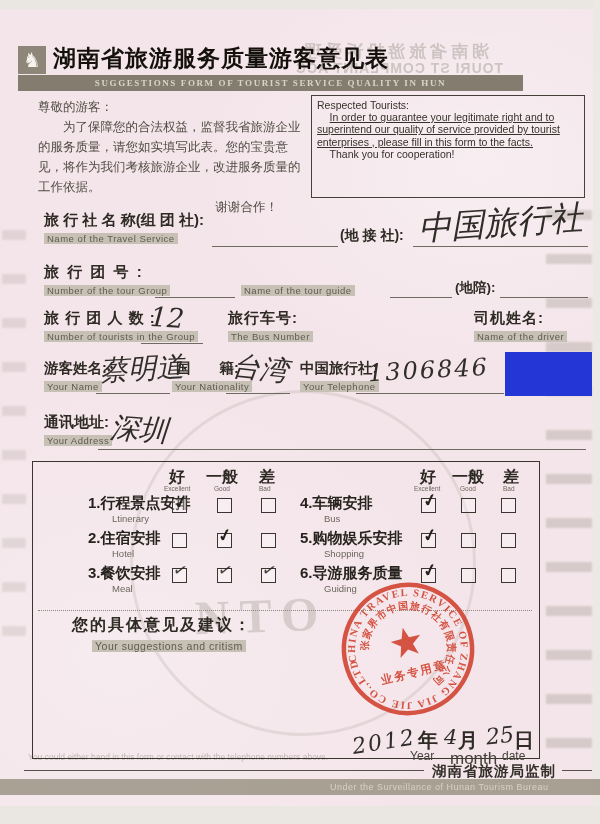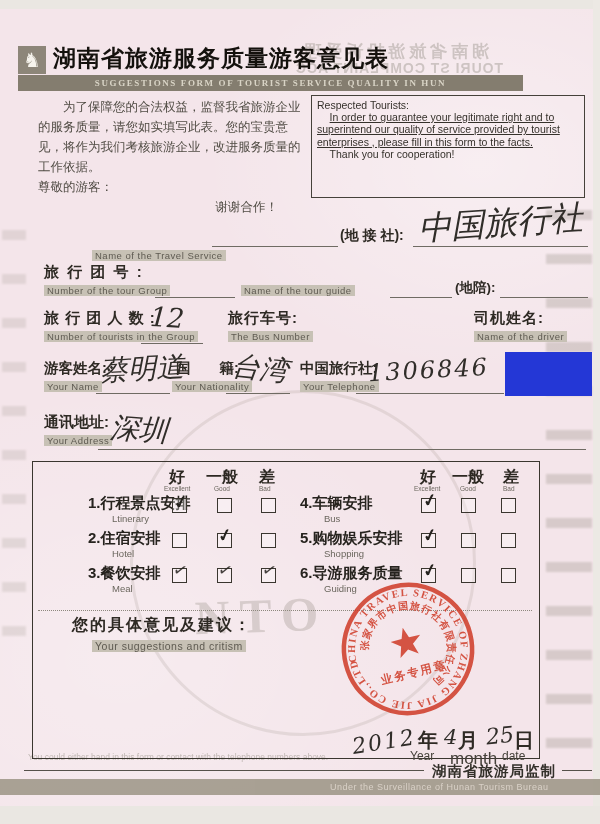--- a/index.html
+++ b/index.html
@@ -52,8 +52,8 @@
   </div>
 
   <div class="abs" style="left:38px;top:97px;width:268px;height:102px;font-family:'DejaVu Serif',serif;font-size:12.5px;color:#504c44;line-height:20px;">
+    <div>尊敬的游客：</div>
     <div style="text-indent:2em;">为了保障您的合法权益，监督我省旅游企业的服务质量，请您如实填写此表。您的宝贵意见，将作为我们考核旅游企业，改进服务质量的工作依据。</div>
-    <div>尊敬的游客：</div>
     <div style="text-align:right;padding-right:28px;">谢谢合作！</div>
   </div>
   <div class="abs" style="left:311px;top:95px;width:262px;height:95px;border:1.5px solid #45413a;padding:3px 5px;font-size:10.5px;line-height:12.2px;color:#35312b;">

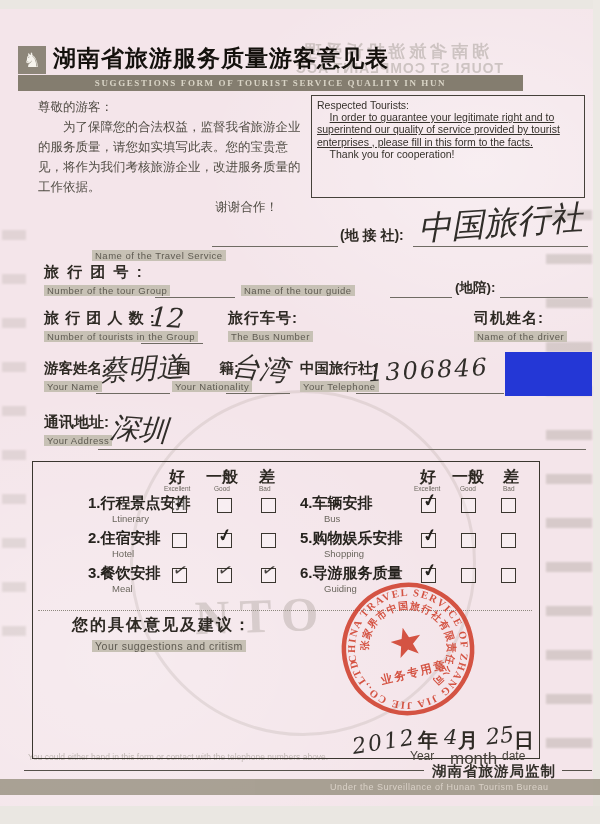--- a/index.html
+++ b/index.html
@@ -62,6 +62,7 @@
     <div style="text-indent:1.2em;">Thank you for cooperation!</div>
   </div>
 
+  <div class="abs cn" style="left:44px;top:211px;font-size:15px;white-space:nowrap;">旅 行 社 名 称(组 团 社):</div>
   <div class="abs sub" style="left:44px;top:250px;margin-left:48px;">Name    of    the   Travel    Service</div>
   <div class="abs uline" style="left:212px;top:246px;width:126px;"></div>
   <div class="abs cn" style="left:340px;top:227px;font-size:14px;">(地 接 社):</div>

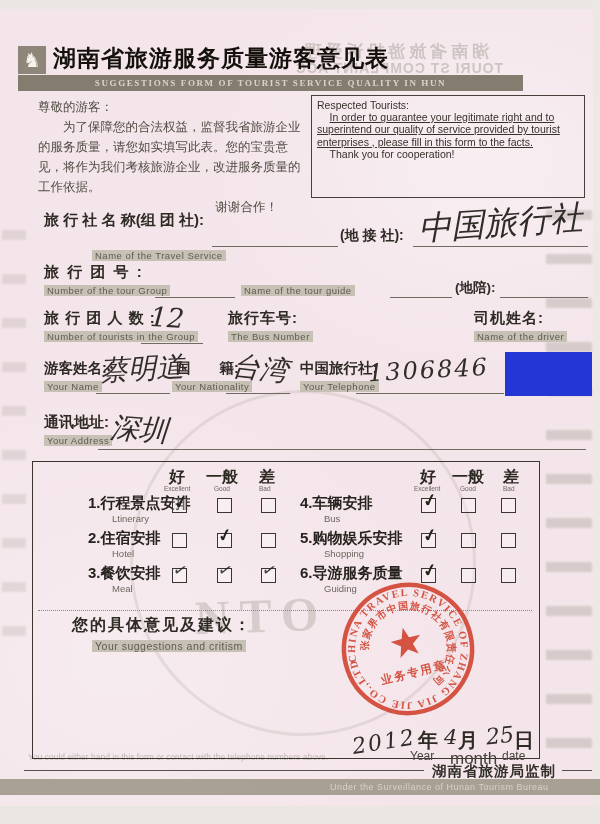--- a/index.html
+++ b/index.html
@@ -63,7 +63,7 @@
   </div>
 
   <div class="abs cn" style="left:44px;top:211px;font-size:15px;white-space:nowrap;">旅 行 社 名 称(组 团 社):</div>
-  <div class="abs sub" style="left:44px;top:250px;margin-left:48px;">Name    of    the   Travel    Service</div>
+  <div class="abs sub" style="left:44px;top:233px;">Name    of    the   Travel    Service</div>
   <div class="abs uline" style="left:212px;top:246px;width:126px;"></div>
   <div class="abs cn" style="left:340px;top:227px;font-size:14px;">(地 接 社):</div>
   <div class="abs hw" style="left:418px;top:201px;font-size:33px;transform:rotate(-4deg);">中国旅行社</div>

